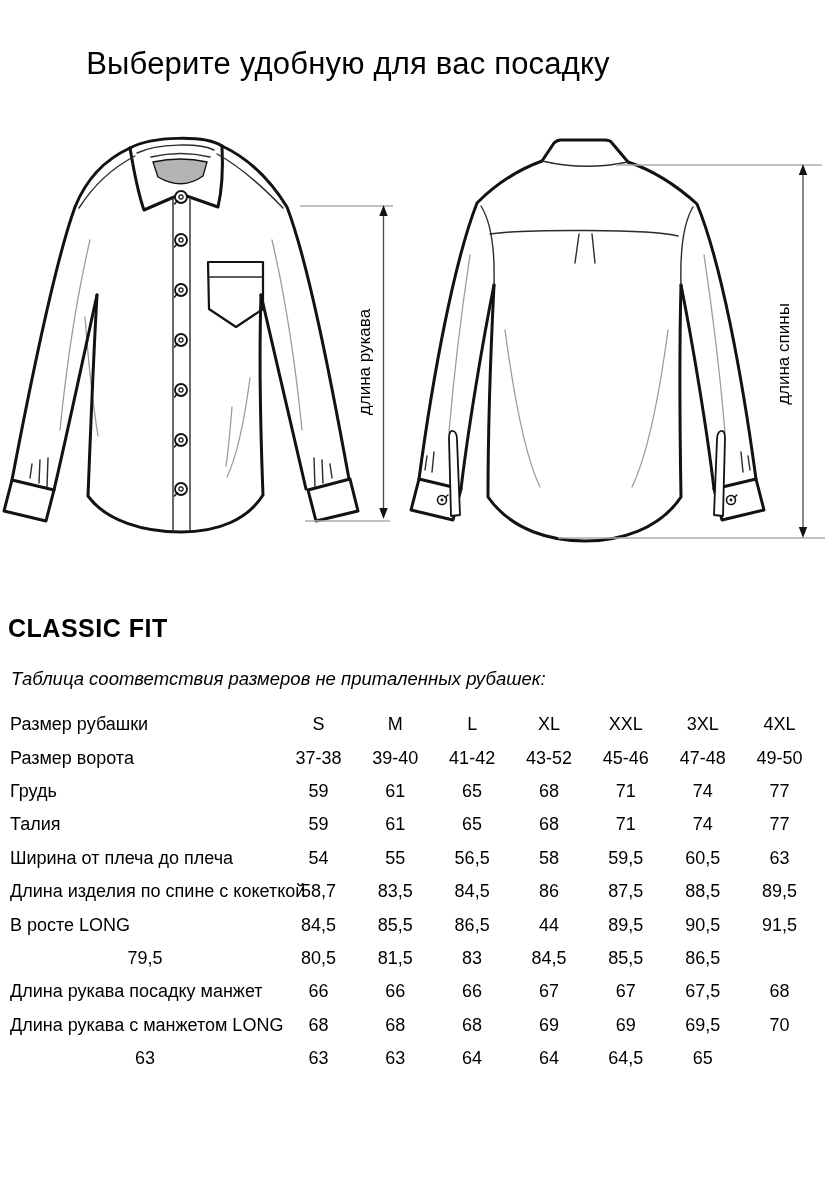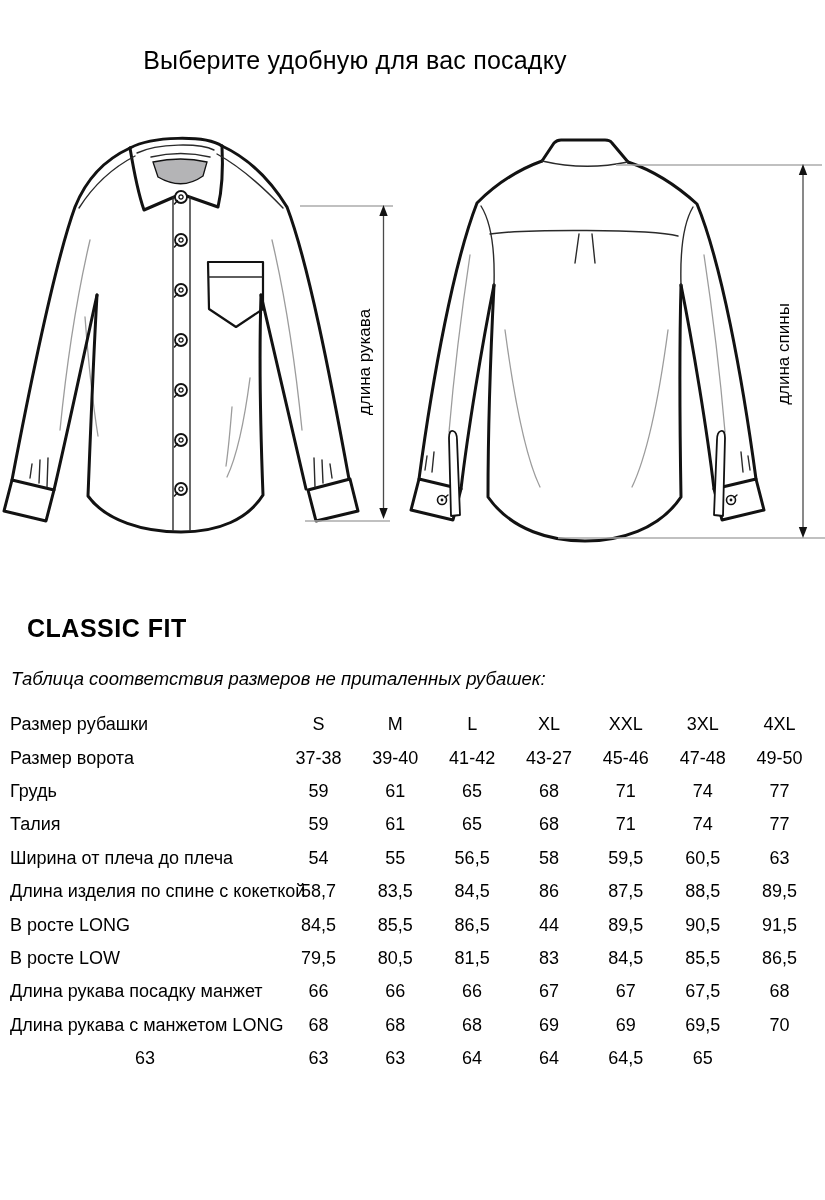--- a/index.html
+++ b/index.html
@@ -10,7 +10,7 @@
   }
   .page-title{
     position:absolute;top:46px;left:0;width:696px;
-    text-align:center;font-size:25px;font-weight:400;letter-spacing:.2px;margin-left:7px;
+    text-align:center;font-size:31px;font-weight:400;letter-spacing:.2px;
   }
   .figure{position:absolute;top:130px;left:0;width:825px;height:480px;}
   .figure svg{display:block;width:825px;height:480px;}

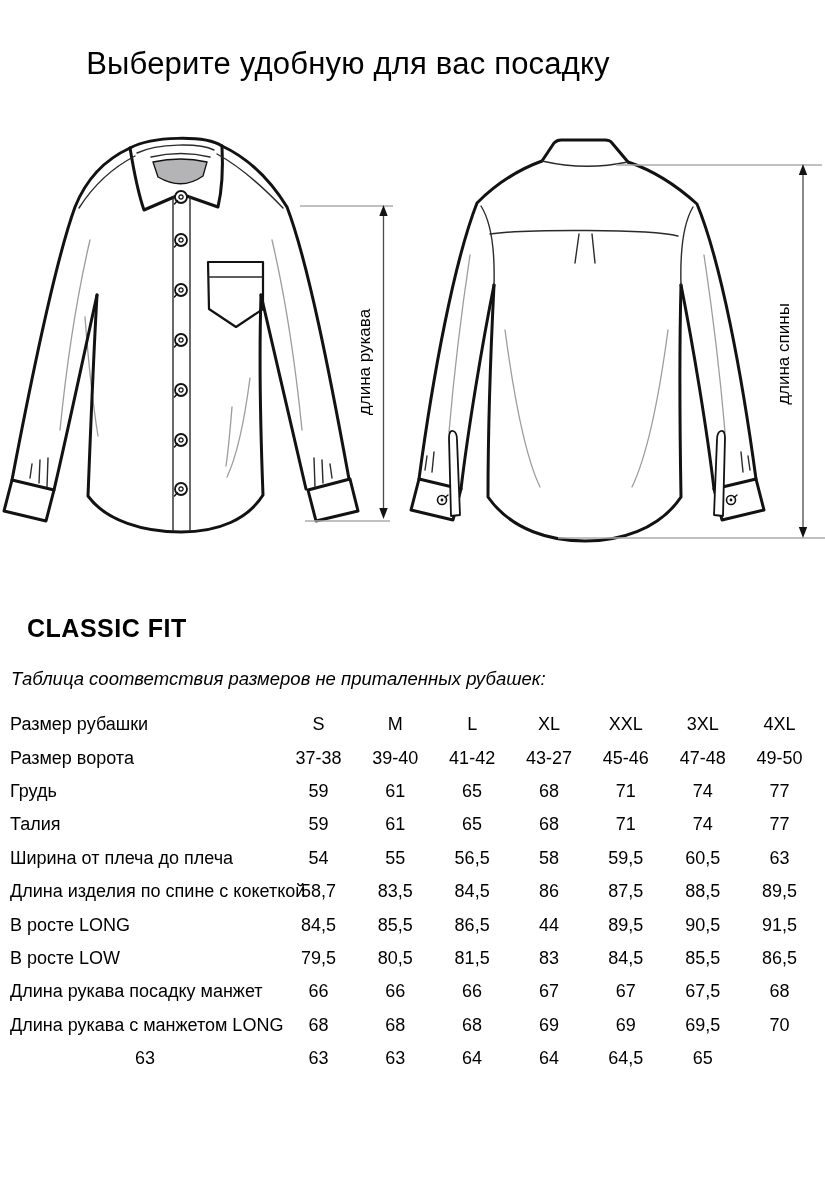--- a/index.html
+++ b/index.html
@@ -24,7 +24,7 @@
   .dimline{stroke:#4a4a4a;stroke-width:1.3;}
   .dimarrow{fill:#121212;stroke:none;}
   .section-heading{
-    position:absolute;top:614px;left:27px;
+    position:absolute;top:614px;left:8px;
     font-size:25px;font-weight:700;letter-spacing:.5px;
   }
   .section-subtitle{

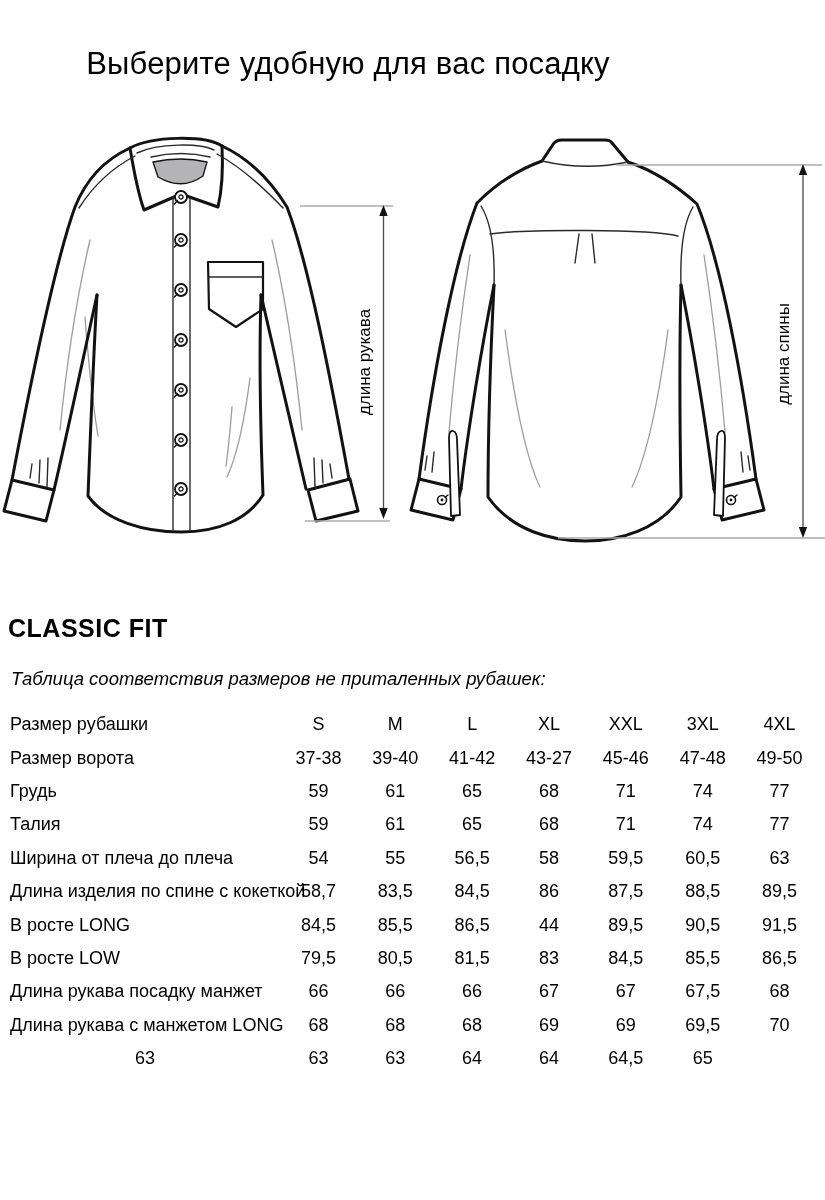--- a/index.html
+++ b/index.html
@@ -202,7 +202,7 @@
   <div class="tcell">37-38</div>
       <div class="tcell">39-40</div>
       <div class="tcell">41-42</div>
-      <div class="tcell">43-27</div>
+      <div class="tcell">43-52</div>
       <div class="tcell">45-46</div>
       <div class="tcell">47-48</div>
       <div class="tcell">49-50</div>

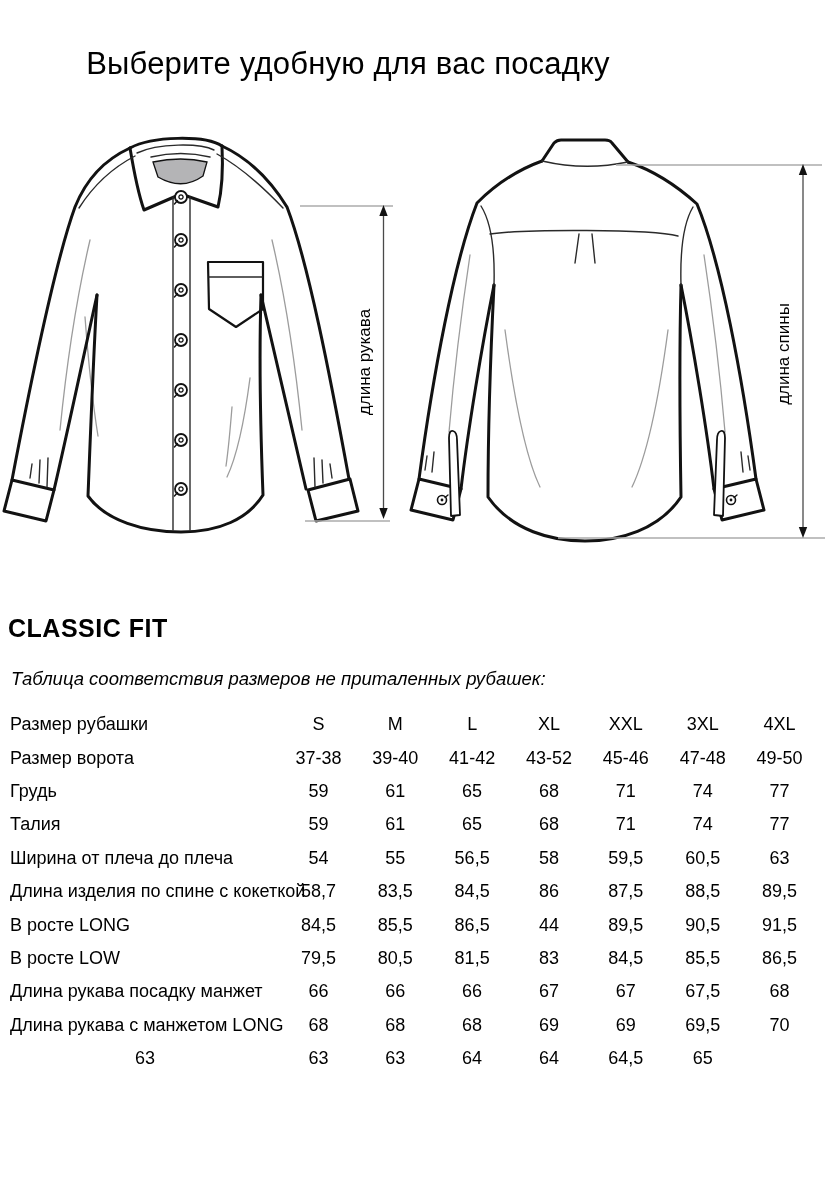--- a/index.html
+++ b/index.html
@@ -258,7 +258,6 @@
       <div class="tcell">91,5</div>
     </div>
     <div class="trow">
-    <div class="tlabel">В росте LOW</div>
   <div class="tcell">79,5</div>
       <div class="tcell">80,5</div>
       <div class="tcell">81,5</div>

